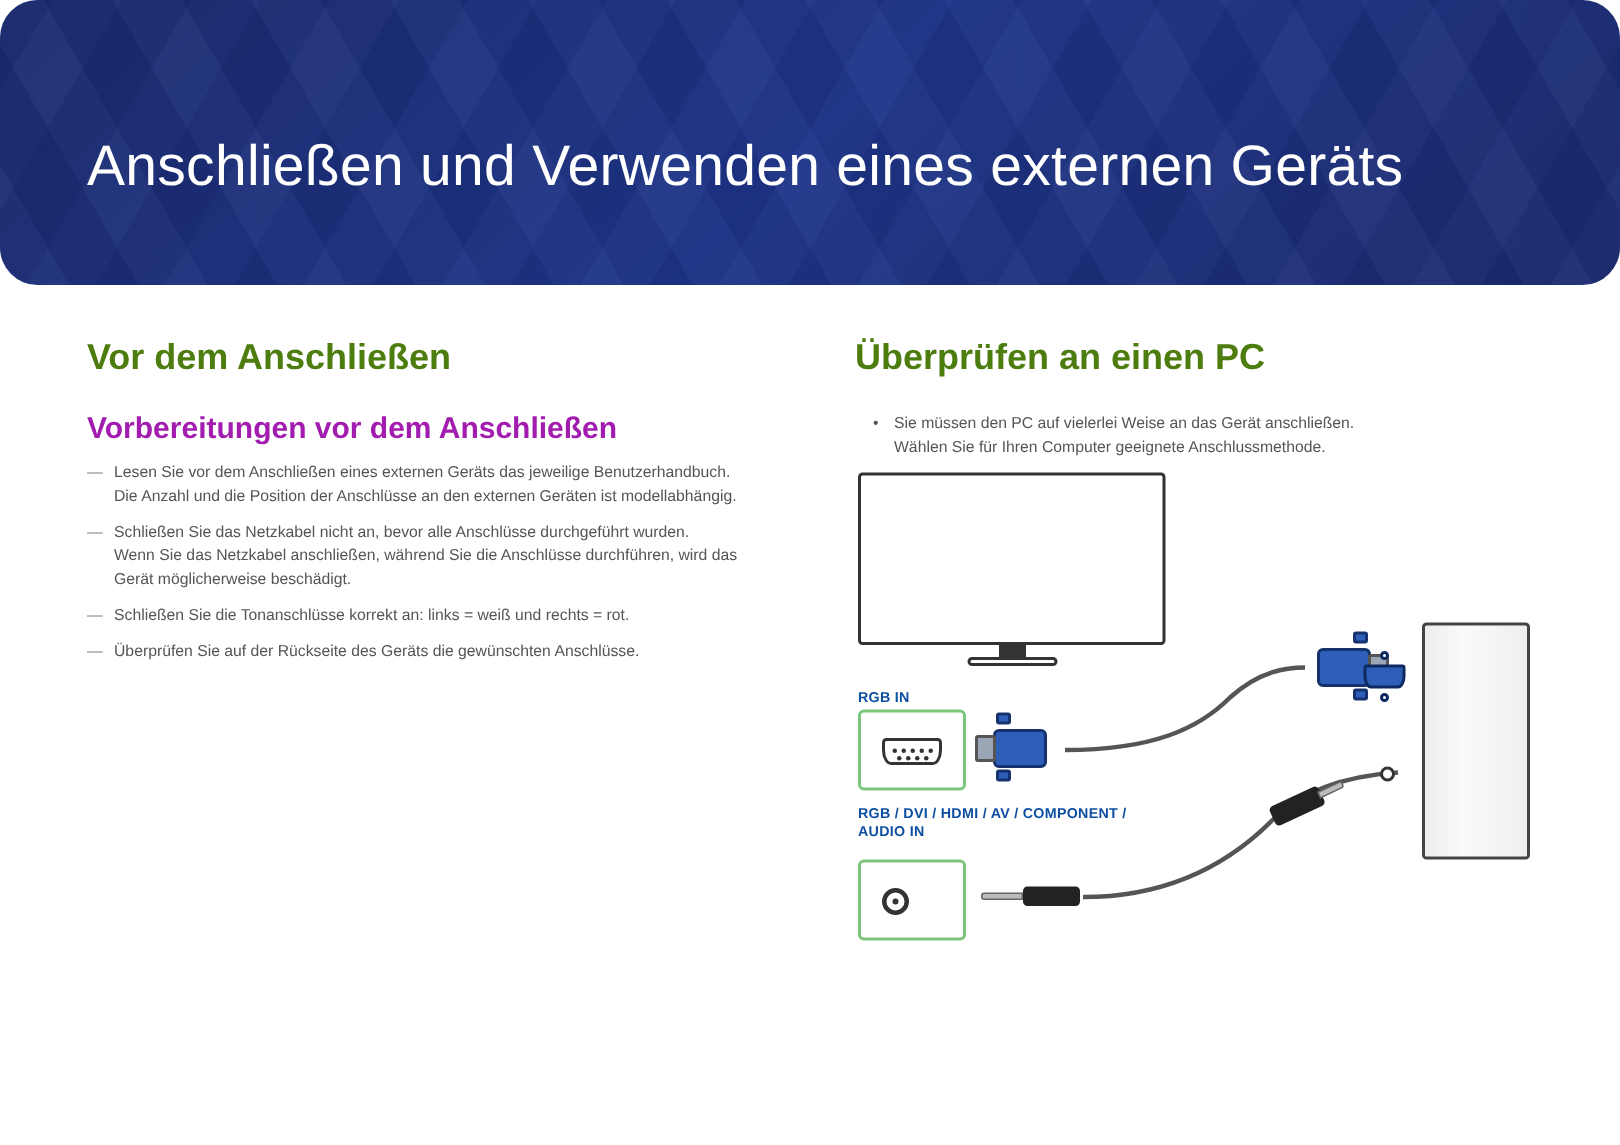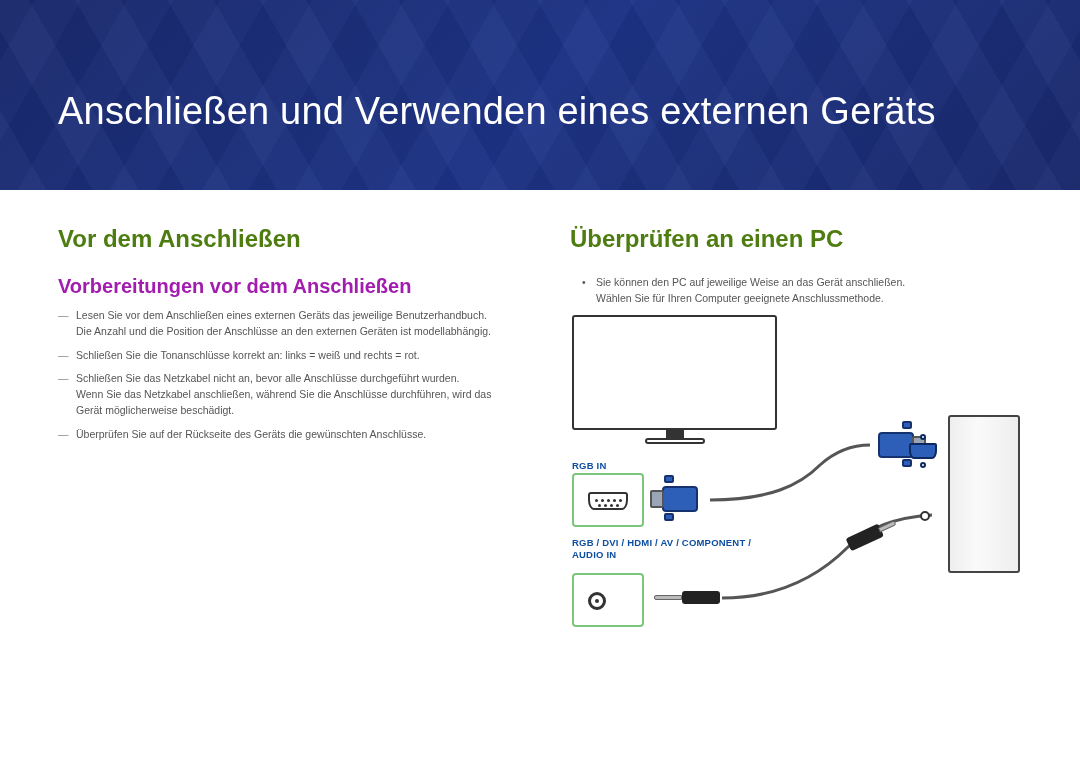--- a/index.html
+++ b/index.html
@@ -17,6 +17,7 @@
     background: linear-gradient(135deg, #1a2a6e 0%, #1e3488 50%, #1a2a6e 100%);
     position: relative;
     overflow: hidden;
+    border-radius: 25px;
   }
   .header-bg::before {
     content: "";

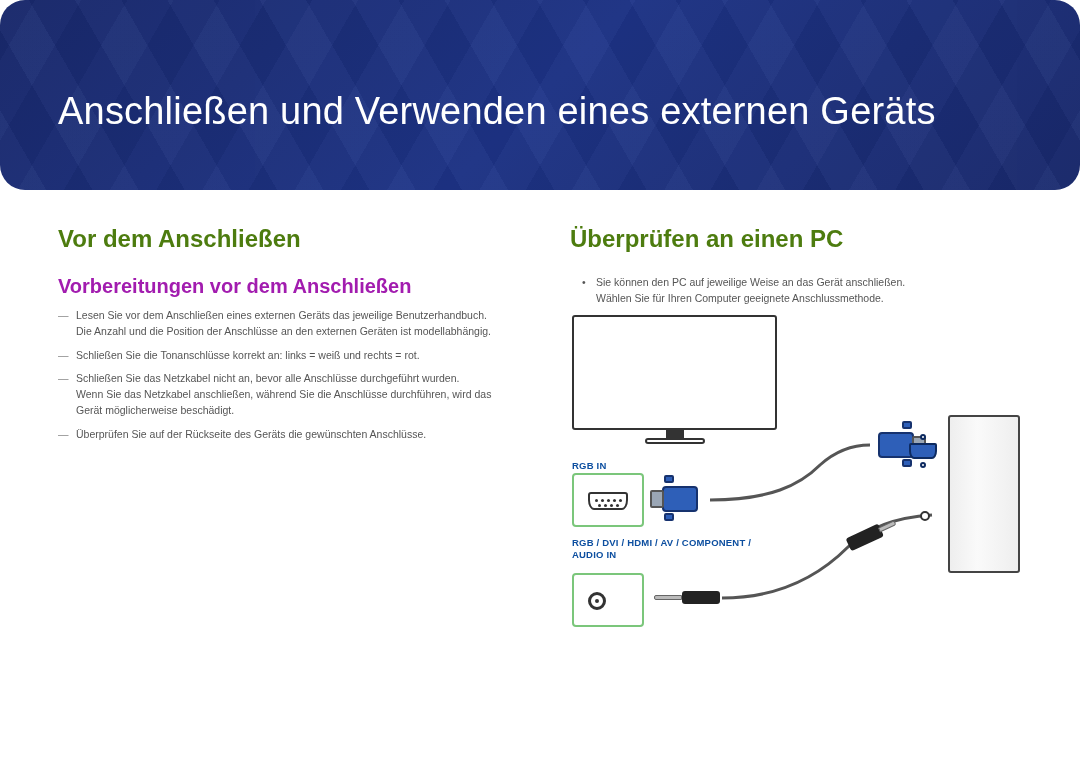--- a/index.html
+++ b/index.html
@@ -287,7 +287,7 @@
     <h2 class="section">Überprüfen an einen PC</h2>
     <ul class="dot">
       <li>
-        <span>Sie können den PC auf jeweilige Weise an das Gerät anschließen.</span>
+        <span>Sie müssen den PC auf vielerlei Weise an das Gerät anschließen.</span>
         <span class="subtext">Wählen Sie für Ihren Computer geeignete Anschlussmethode.</span>
       </li>
     </ul>

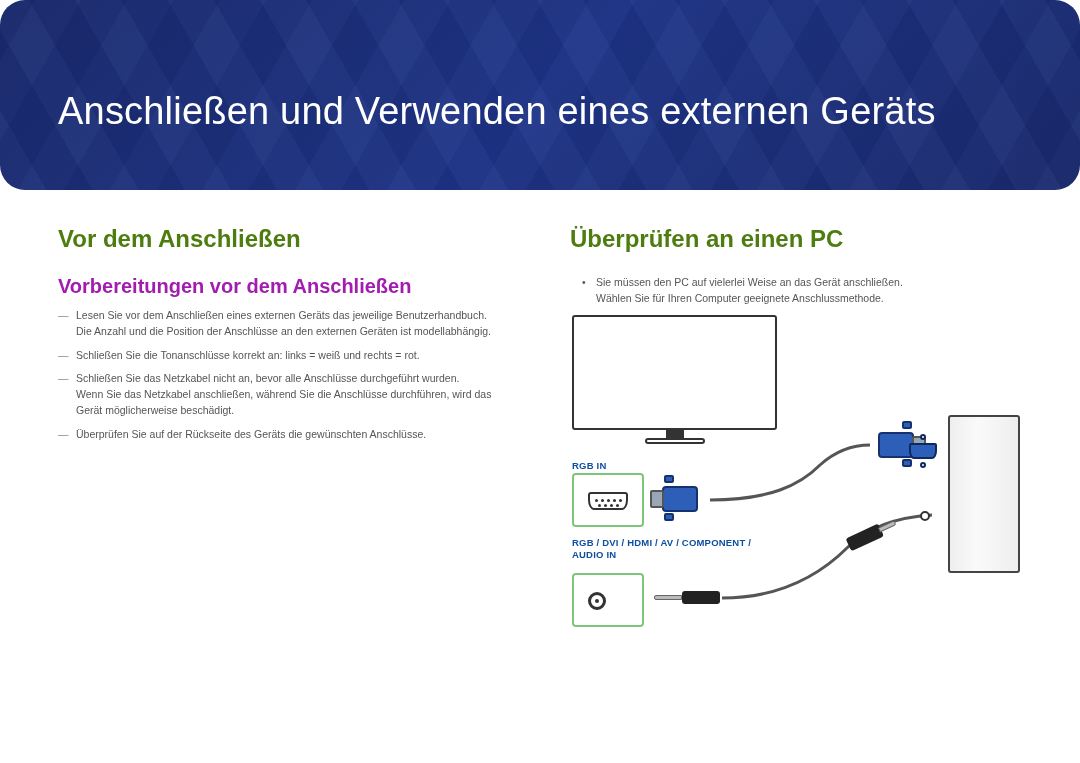--- a/index.html
+++ b/index.html
@@ -271,11 +271,11 @@
         <span class="subtext">Die Anzahl und die Position der Anschlüsse an den externen Geräten ist modellabhängig.</span>
       </li>
       <li>
-        <span>Schließen Sie die Tonanschlüsse korrekt an: links = weiß und rechts = rot.</span>
-      </li>
-      <li>
         <span>Schließen Sie das Netzkabel nicht an, bevor alle Anschlüsse durchgeführt wurden.</span>
         <span class="subtext">Wenn Sie das Netzkabel anschließen, während Sie die Anschlüsse durchführen, wird das Gerät möglicherweise beschädigt.</span>
+      </li>
+      <li>
+        <span>Schließen Sie die Tonanschlüsse korrekt an: links = weiß und rechts = rot.</span>
       </li>
       <li>
         <span>Überprüfen Sie auf der Rückseite des Geräts die gewünschten Anschlüsse.</span>

